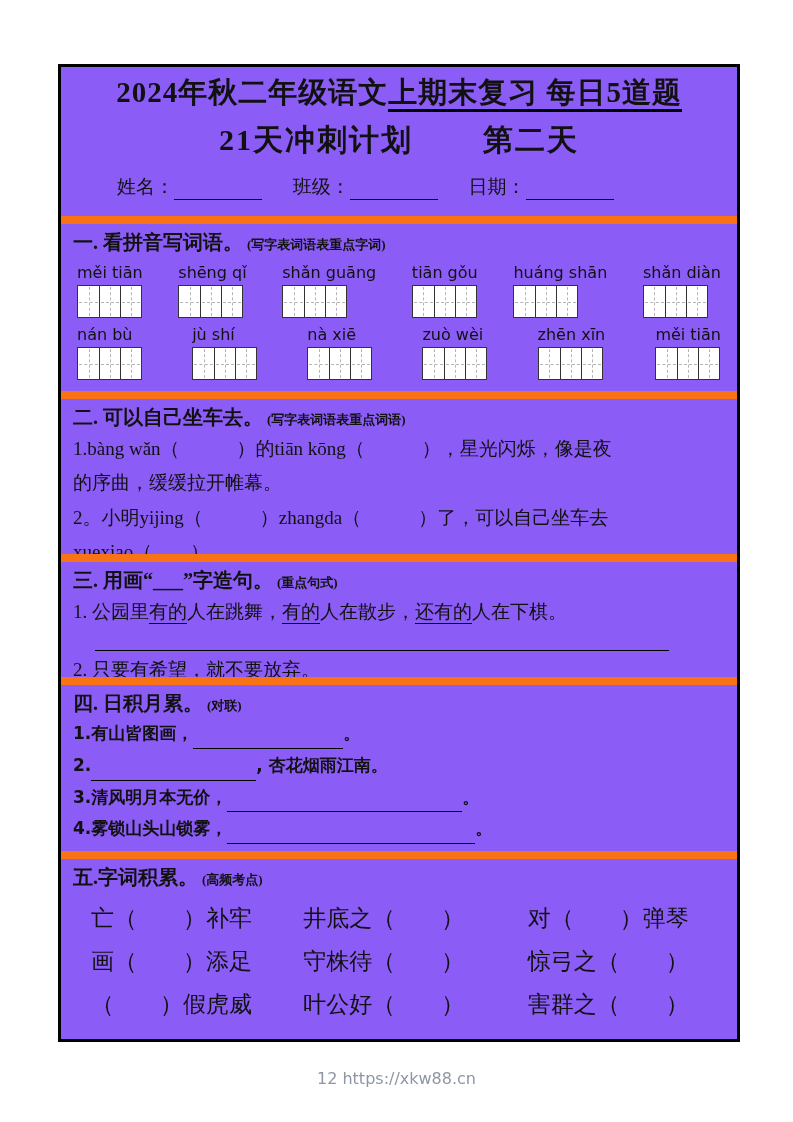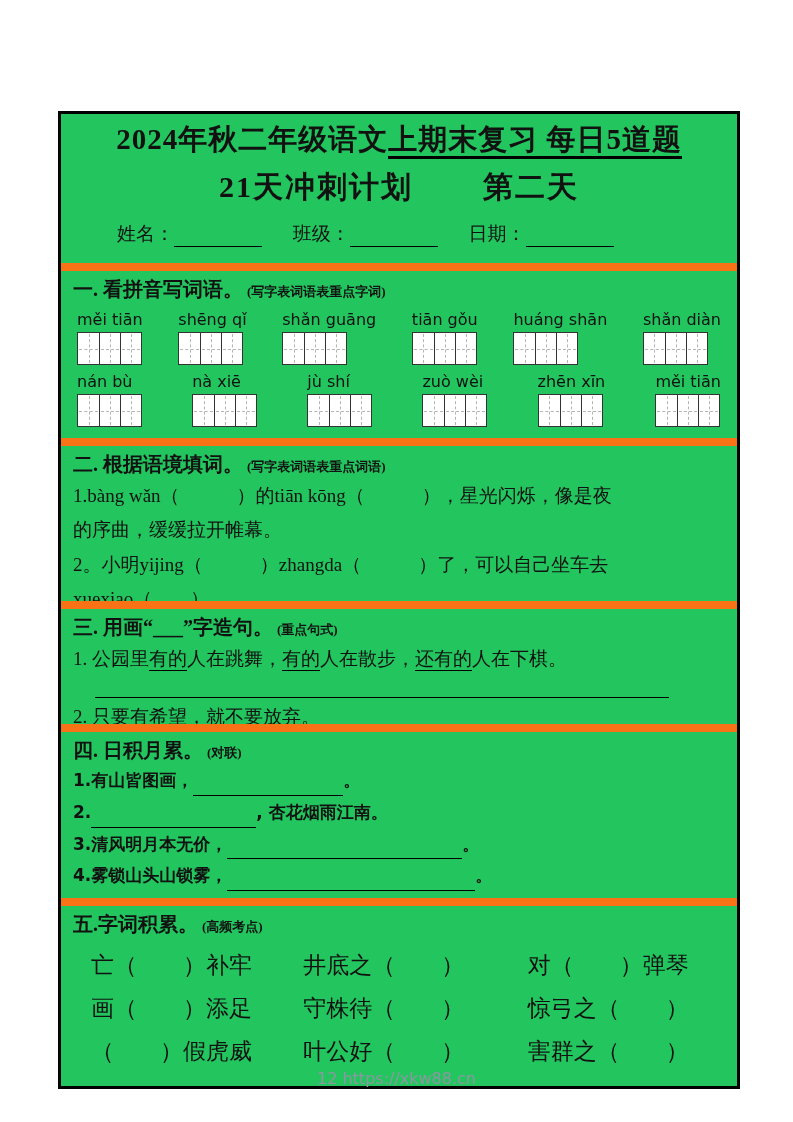--- a/index.html
+++ b/index.html
@@ -6,7 +6,7 @@
   html,body { width:793px; height:1122px; background:#ffffff; }
   body { font-family:"Liberation Serif","DejaVu Serif",serif; color:#111; position:relative; overflow:hidden; }
 
-  .sheet { position:absolute; left:58px; top:64px; width:682px; height:978px; border:3px solid #000; background:#22c55e;margin-top:47px; }
+  .sheet { position:absolute; left:58px; top:64px; width:682px; height:978px; border:3px solid #000; background:#8b5cf6; }
 
   .head { height:149px; padding:6px 14px 0; }
   .title1 { text-align:center; font-size:29px; font-weight:bold; letter-spacing:1px; white-space:nowrap; }

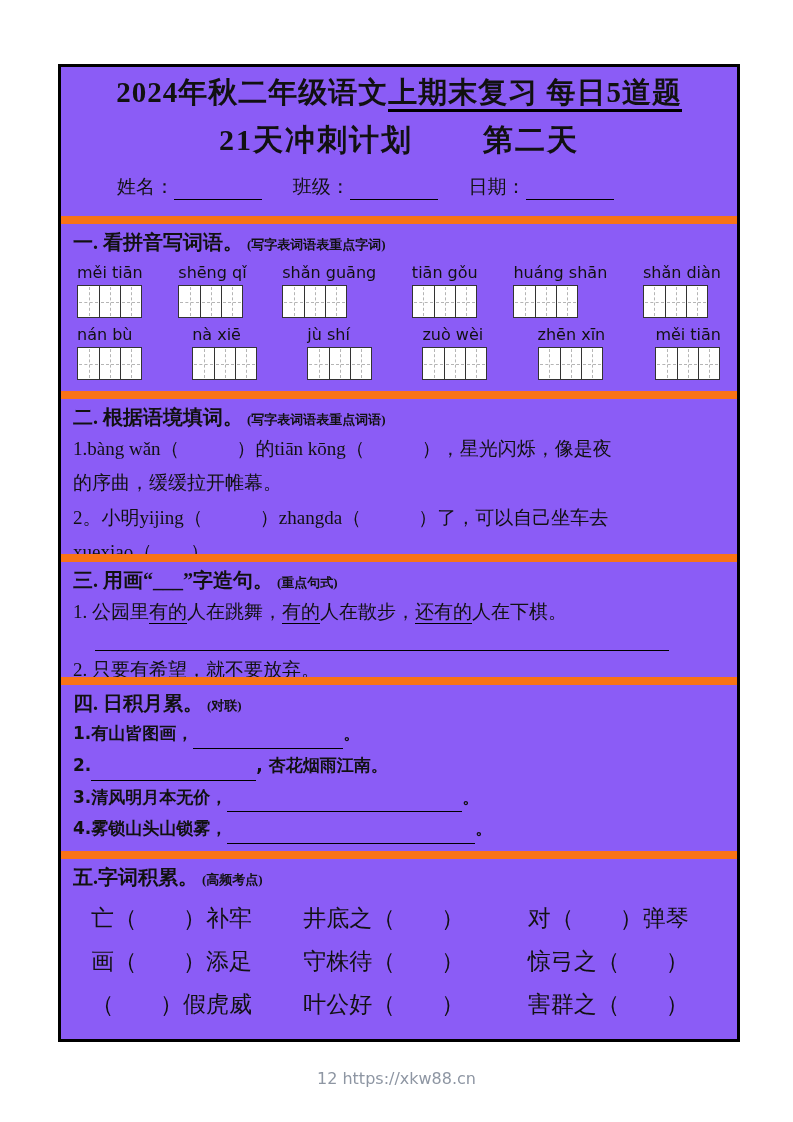--- a/index.html
+++ b/index.html
@@ -136,15 +136,15 @@
           </div>
       </div>
       <div class="pin-item">
+        <div class="pin-label">jù shí</div>
+        <div class="tian-grid">
+            <span class="tcell"></span>
+            <span class="tcell"></span>
+            <span class="tcell"></span>
+          </div>
+      </div>
+      <div class="pin-item">
         <div class="pin-label">nà xiē</div>
-        <div class="tian-grid">
-            <span class="tcell"></span>
-            <span class="tcell"></span>
-            <span class="tcell"></span>
-          </div>
-      </div>
-      <div class="pin-item">
-        <div class="pin-label">jù shí</div>
         <div class="tian-grid">
             <span class="tcell"></span>
             <span class="tcell"></span>

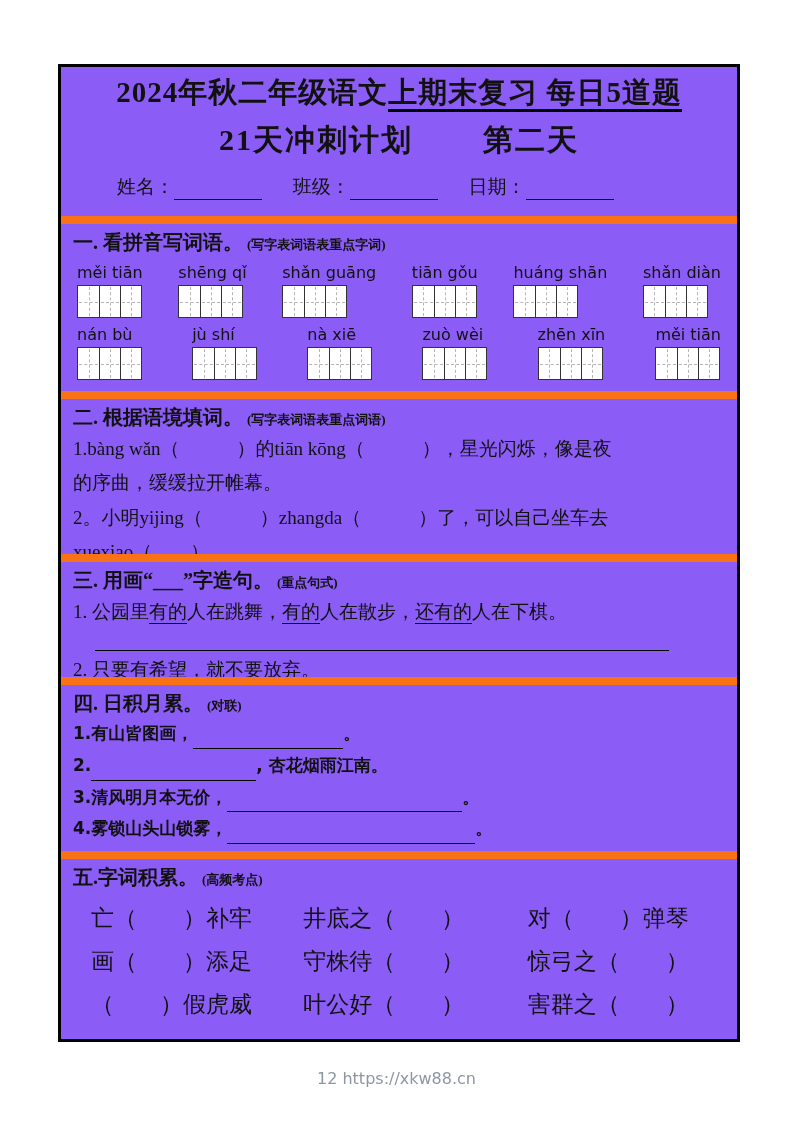--- a/index.html
+++ b/index.html
@@ -180,7 +180,7 @@
 
   <div class="sec sec2">
     <div>
-      <span class="sec-heading">二. 根据语境填词。</span>
+      <span class="sec-heading">二. 可以自己坐车去。</span>
       <span class="sec-note">(写字表词语表重点词语)</span>
     </div>
     <div class="fill-line">1.bàng wǎn（　　　）的tiān kōng（　　　），星光闪烁，像是夜</div>

